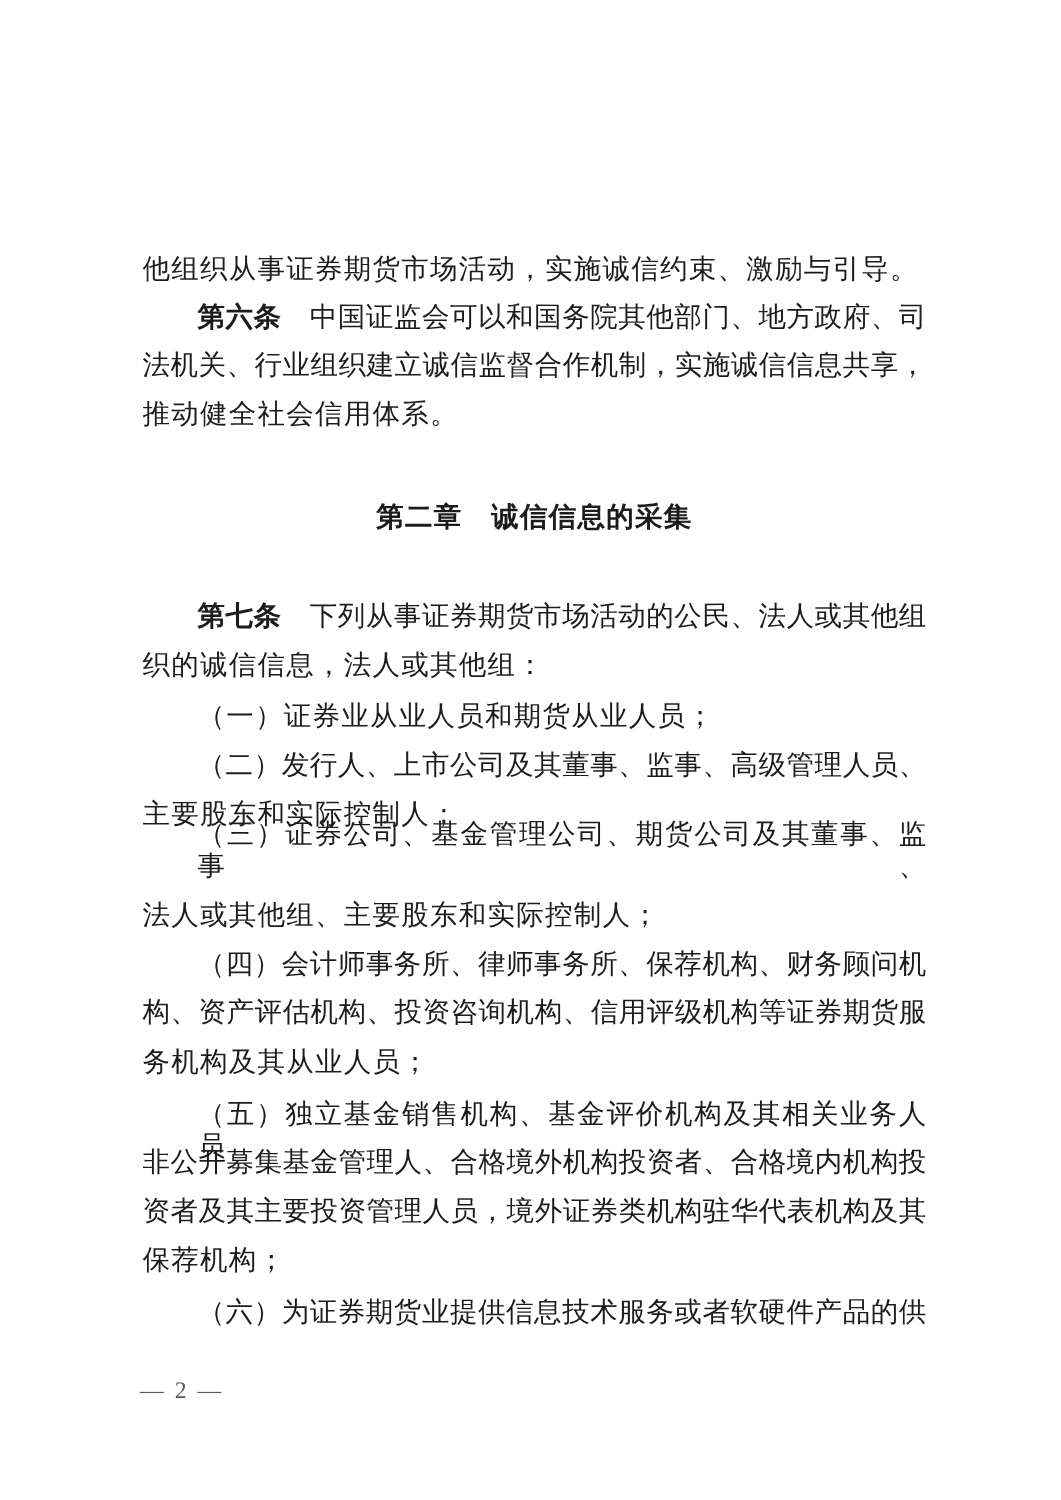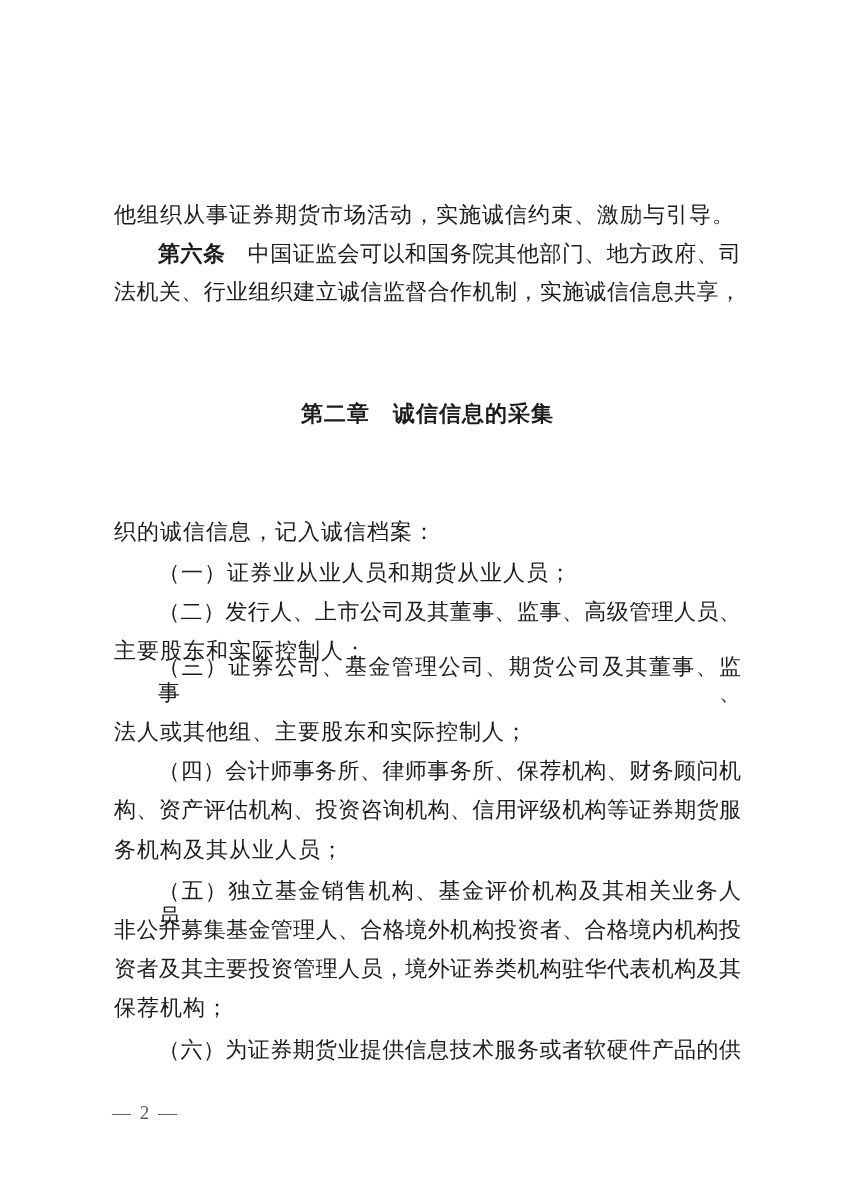--- a/index.html
+++ b/index.html
@@ -67,6 +67,7 @@
     <span class="bold">第六条</span><span>　中国证监会可以和国务院其他部门、地方政府、司</span>
   </div>
   <div class="line fill" style="top:241px">法机关、行业组织建立诚信监督合作机制，实施诚信信息共享，</div>
+  <div class="line" style="top:280px">推动健全社会信用体系。</div>
 
   <div class="line heading" style="top:363px">第二章　诚信信息的采集</div>
 

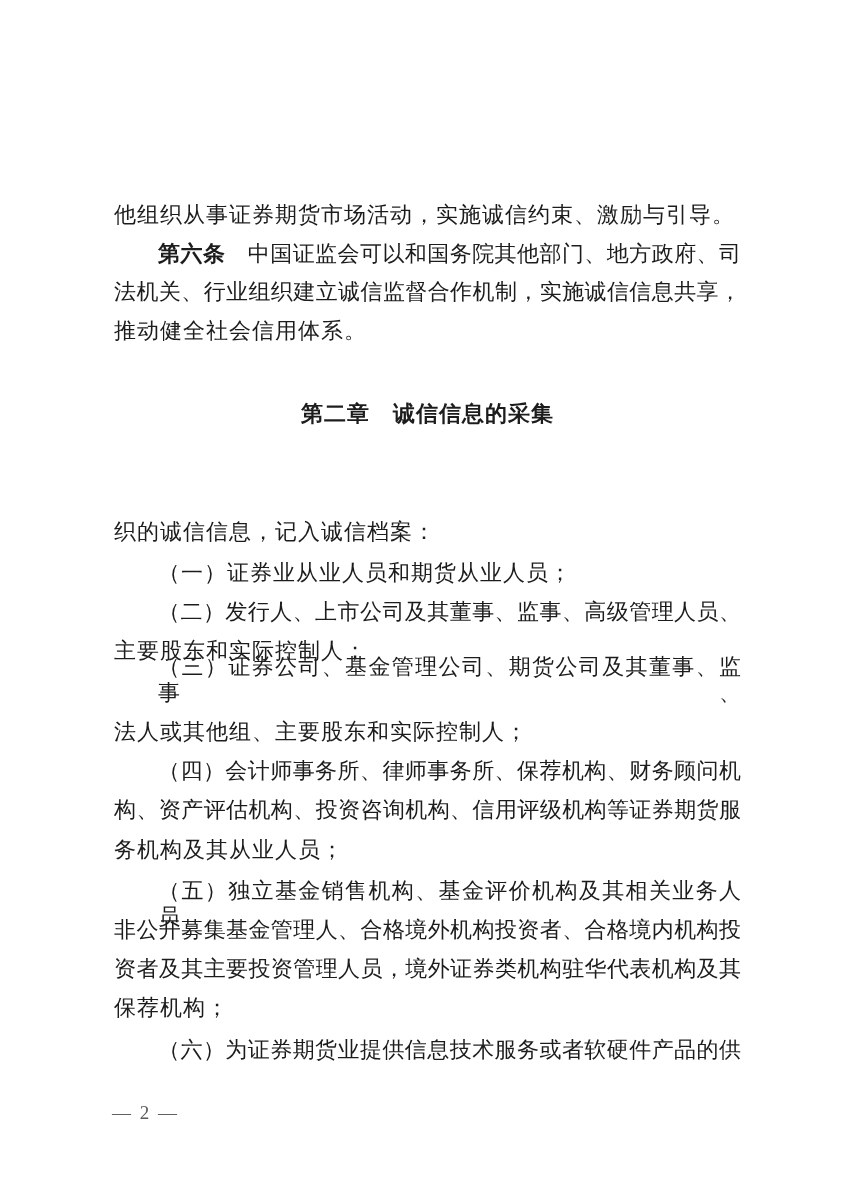--- a/index.html
+++ b/index.html
@@ -71,6 +71,9 @@
 
   <div class="line heading" style="top:363px">第二章　诚信信息的采集</div>
 
+  <div class="line fill indent" style="top:442px">
+    <span class="bold">第七条</span><span>　下列从事证券期货市场活动的公民、法人或其他组</span>
+  </div>
   <div class="line" style="top:481px">织的诚信信息，记入诚信档案：</div>
 
   <div class="line indent" style="top:522px">（一）证券业从业人员和期货从业人员；</div>

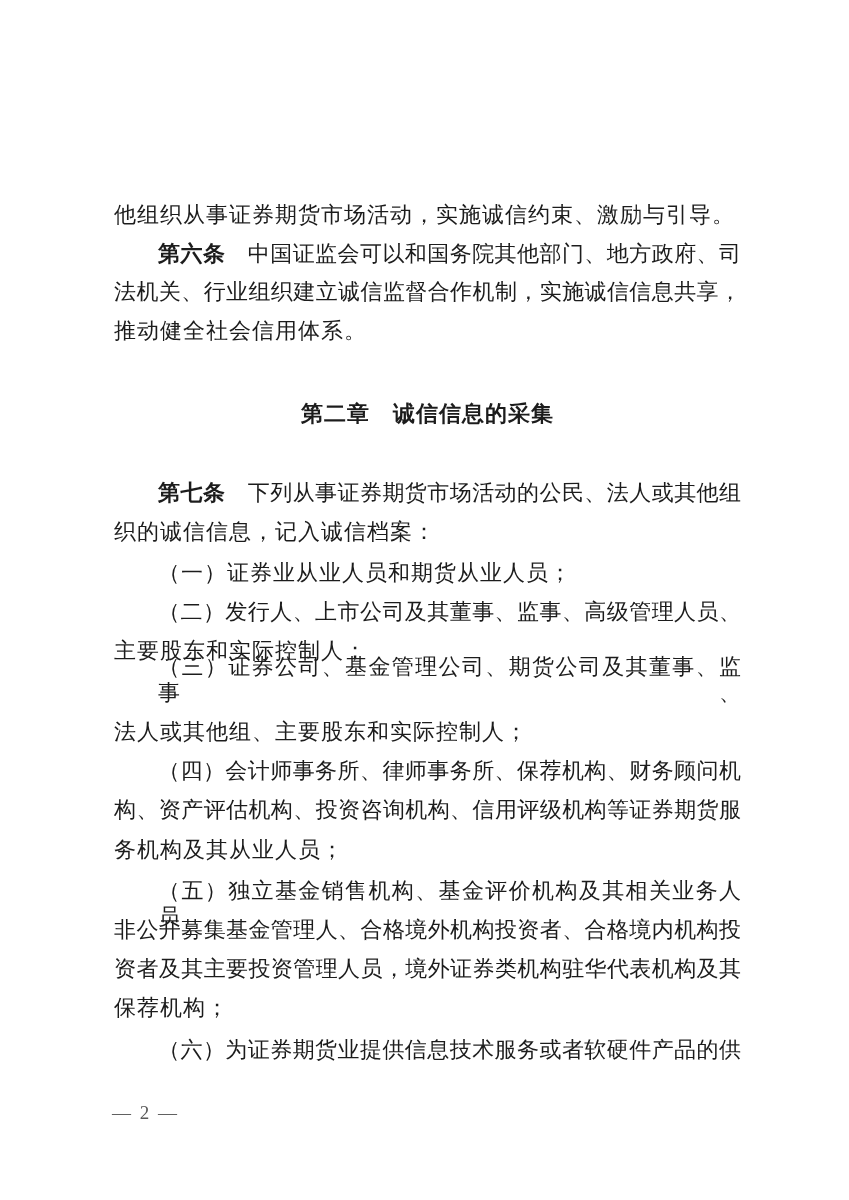--- a/index.html
+++ b/index.html
@@ -74,7 +74,7 @@
   <div class="line fill indent" style="top:442px">
     <span class="bold">第七条</span><span>　下列从事证券期货市场活动的公民、法人或其他组</span>
   </div>
-  <div class="line" style="top:481px">织的诚信信息，记入诚信档案：</div>
+  <div class="line" style="top:481px">织的诚信信息，法人或其他组：</div>
 
   <div class="line indent" style="top:522px">（一）证券业从业人员和期货从业人员；</div>
 

